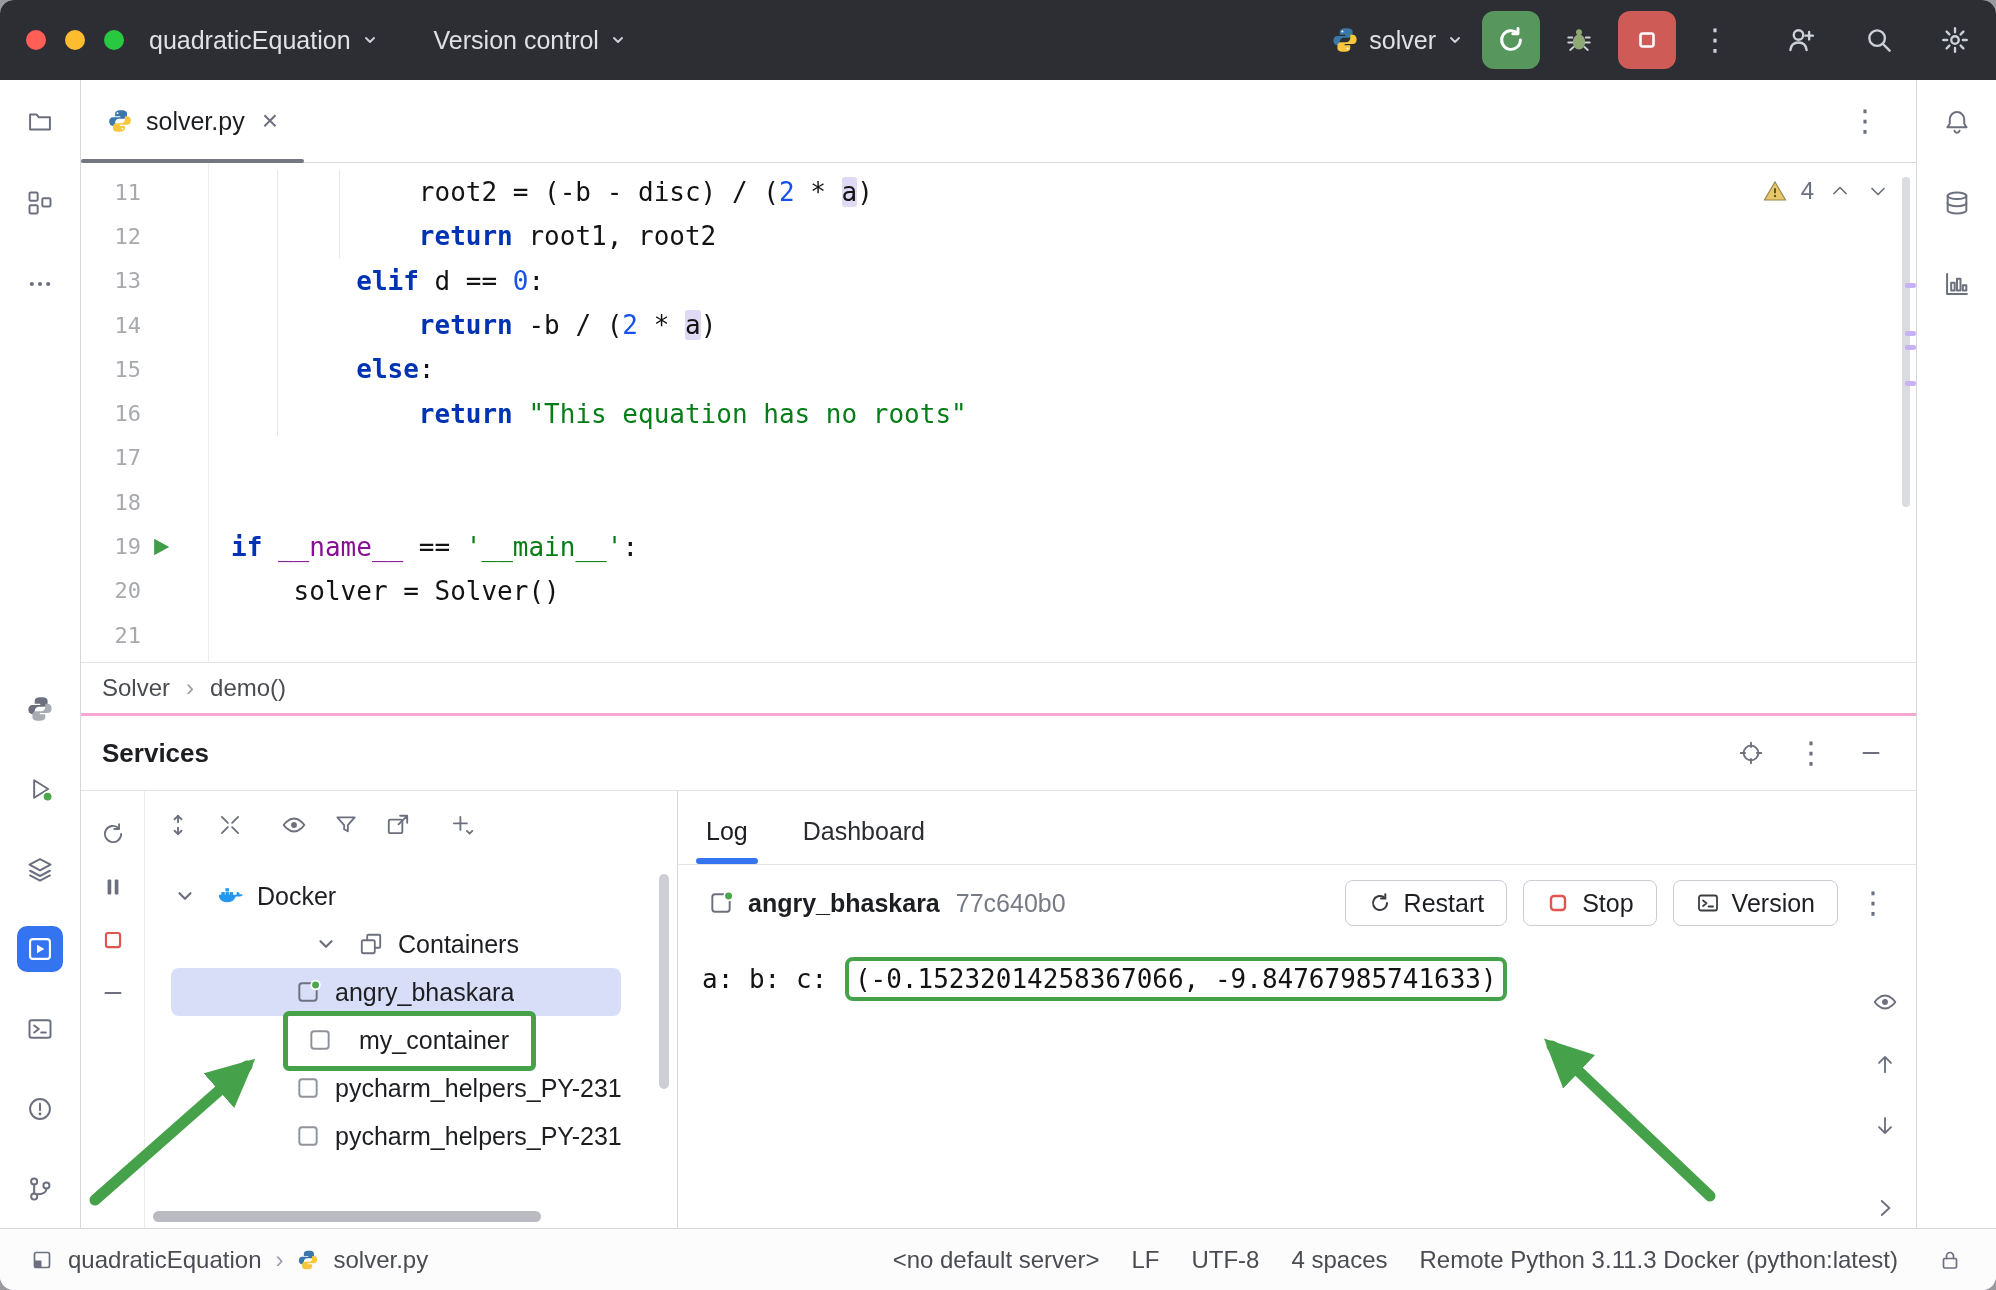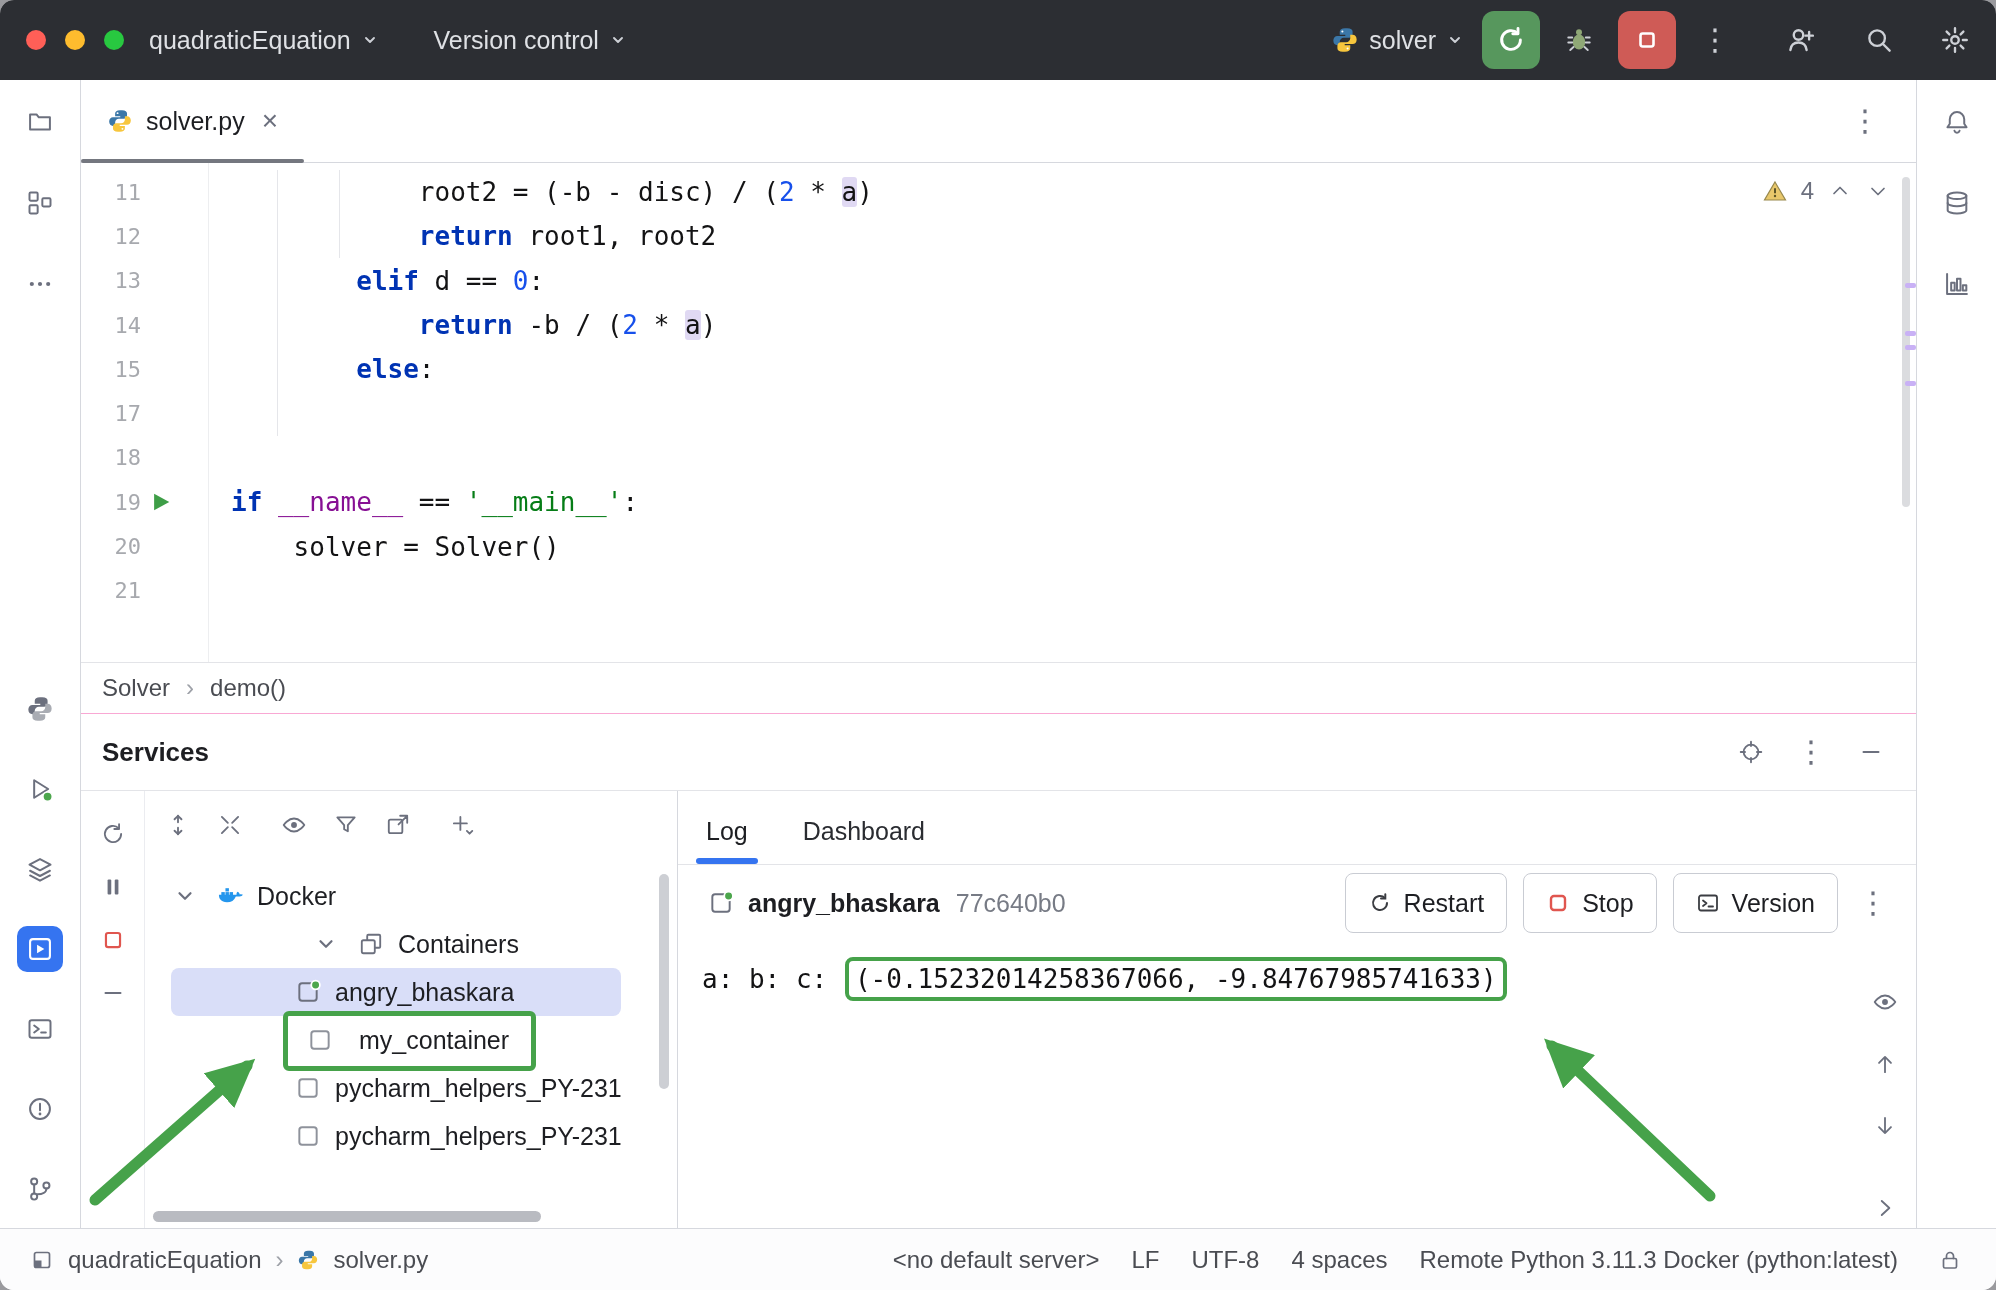--- a/index.html
+++ b/index.html
@@ -324,6 +324,11 @@
               <span class="code-text"><span class="tok-p">        </span><span class="tok-k">else</span><span class="tok-p">:</span></span>
             </div>
             <div class="code-line">
+              <span class="ln">16</span>
+              <span class="gut-ic"></span>
+              <span class="code-text"><span class="tok-p">            </span><span class="tok-k">return</span><span class="tok-p"> </span><span class="tok-s">"This equation has no roots"</span></span>
+            </div>
+            <div class="code-line">
               <span class="ln">17</span>
               <span class="gut-ic"></span>
               <span class="code-text"></span>

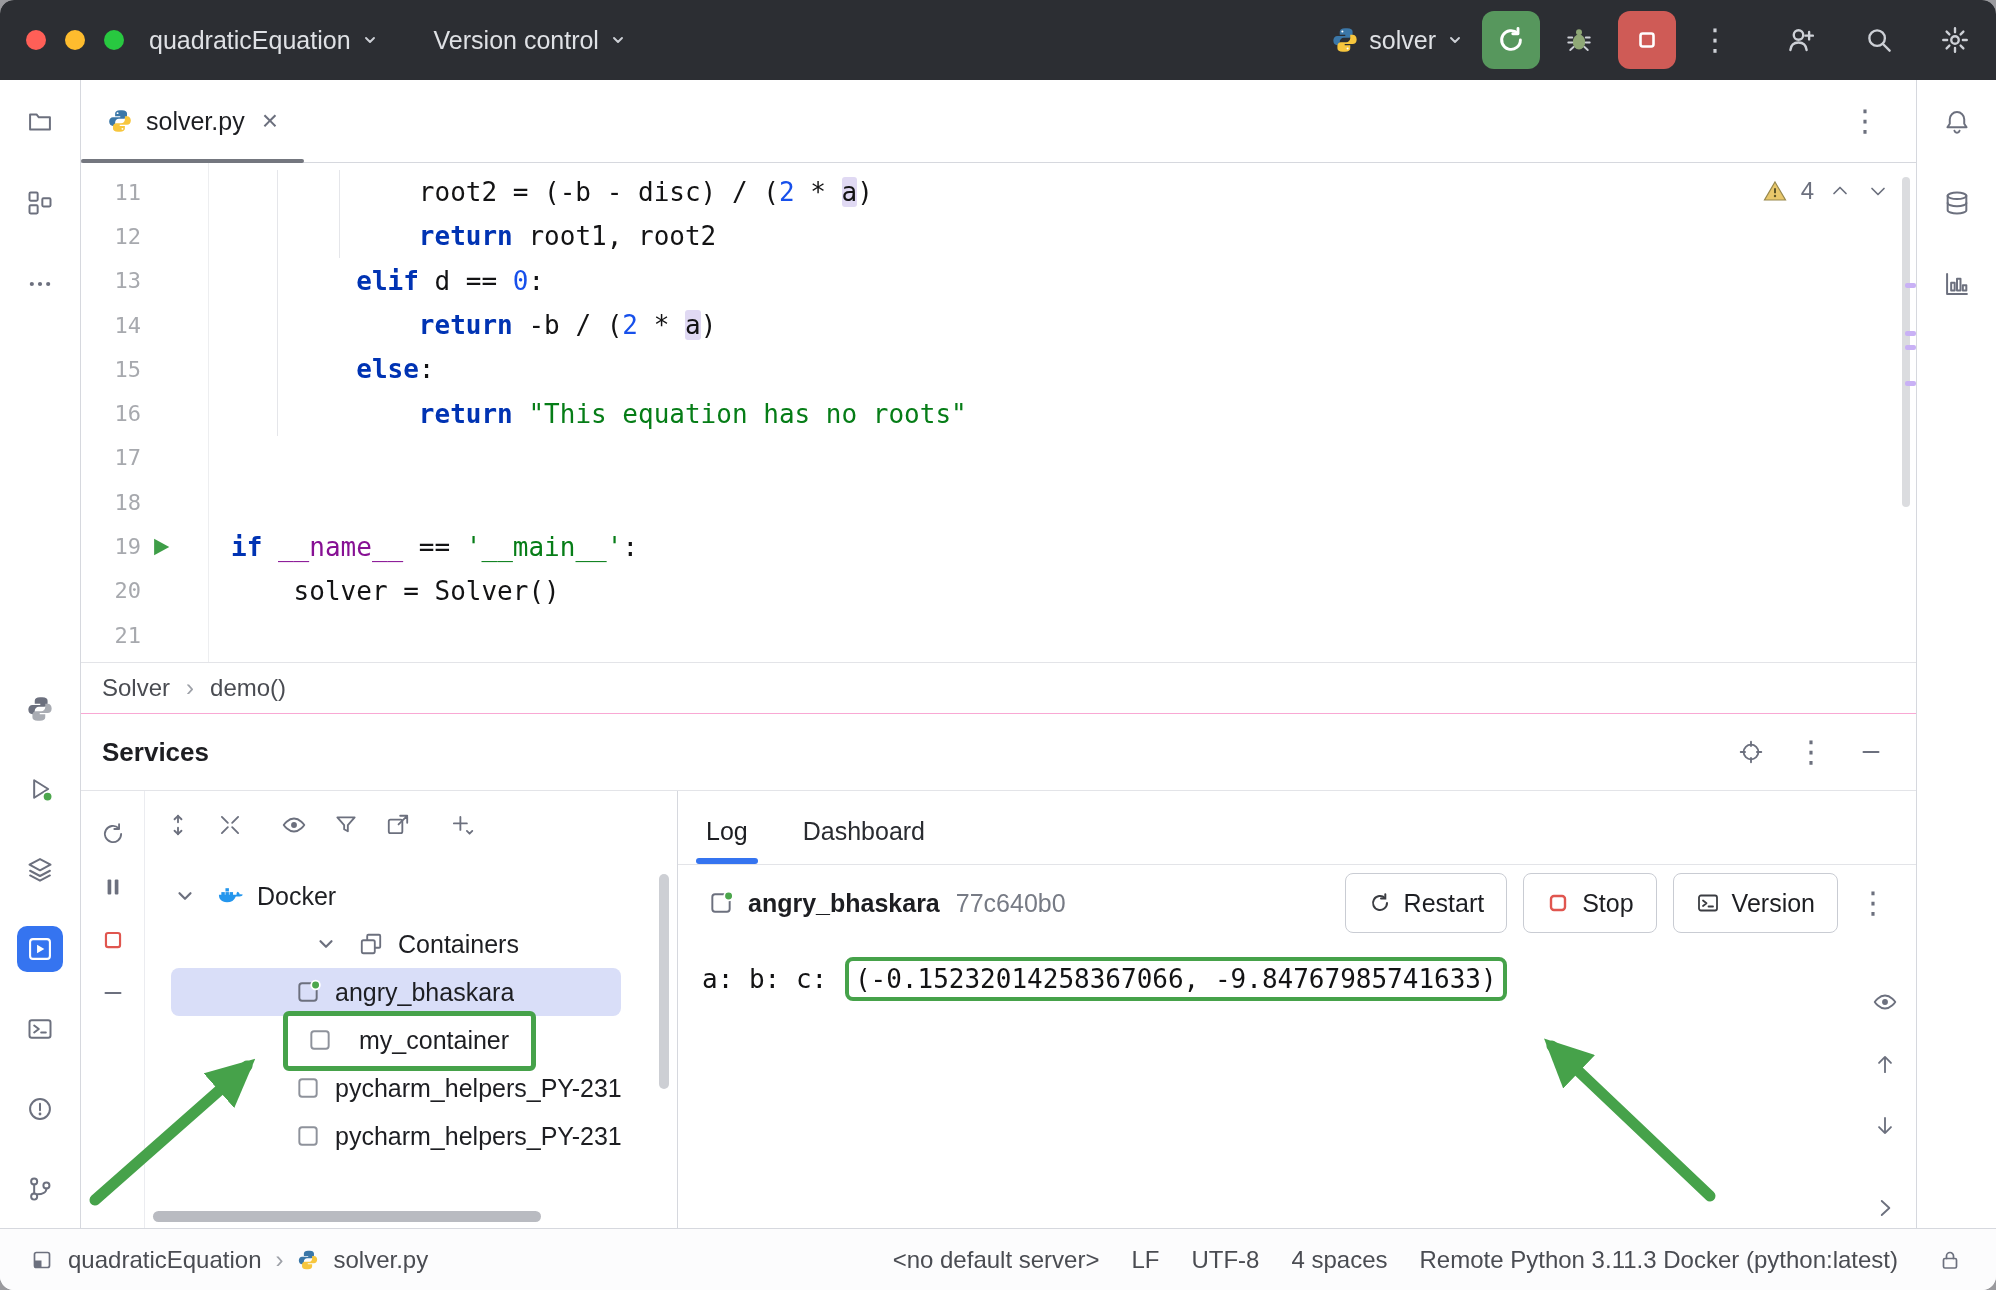--- a/index.html
+++ b/index.html
@@ -64,7 +64,7 @@
   .breadcrumbs{height:51px;border-top:1px solid #E3E4E8;display:flex;align-items:center;padding-left:21px;gap:16px;font-size:24px;color:#4A4C52;box-sizing:border-box;}
   .bc-sep{color:#9EA1A8;}
   
-  .sv-header{height:77px;border-top:1px solid #f9a8d4;display:flex;align-items:center;padding:0 32px 0 21px;box-sizing:border-box;}
+  .sv-header{height:77px;border-top:3px solid #f9a8d4;display:flex;align-items:center;padding:0 32px 0 21px;box-sizing:border-box;}
   .sv-title{font-weight:700;font-size:26px;}
   .sv-header-icons{margin-left:auto;display:flex;align-items:center;gap:28px;}
   .sv-body{height:438px;display:flex;border-top:1px solid #E3E4E8;box-sizing:border-box;}

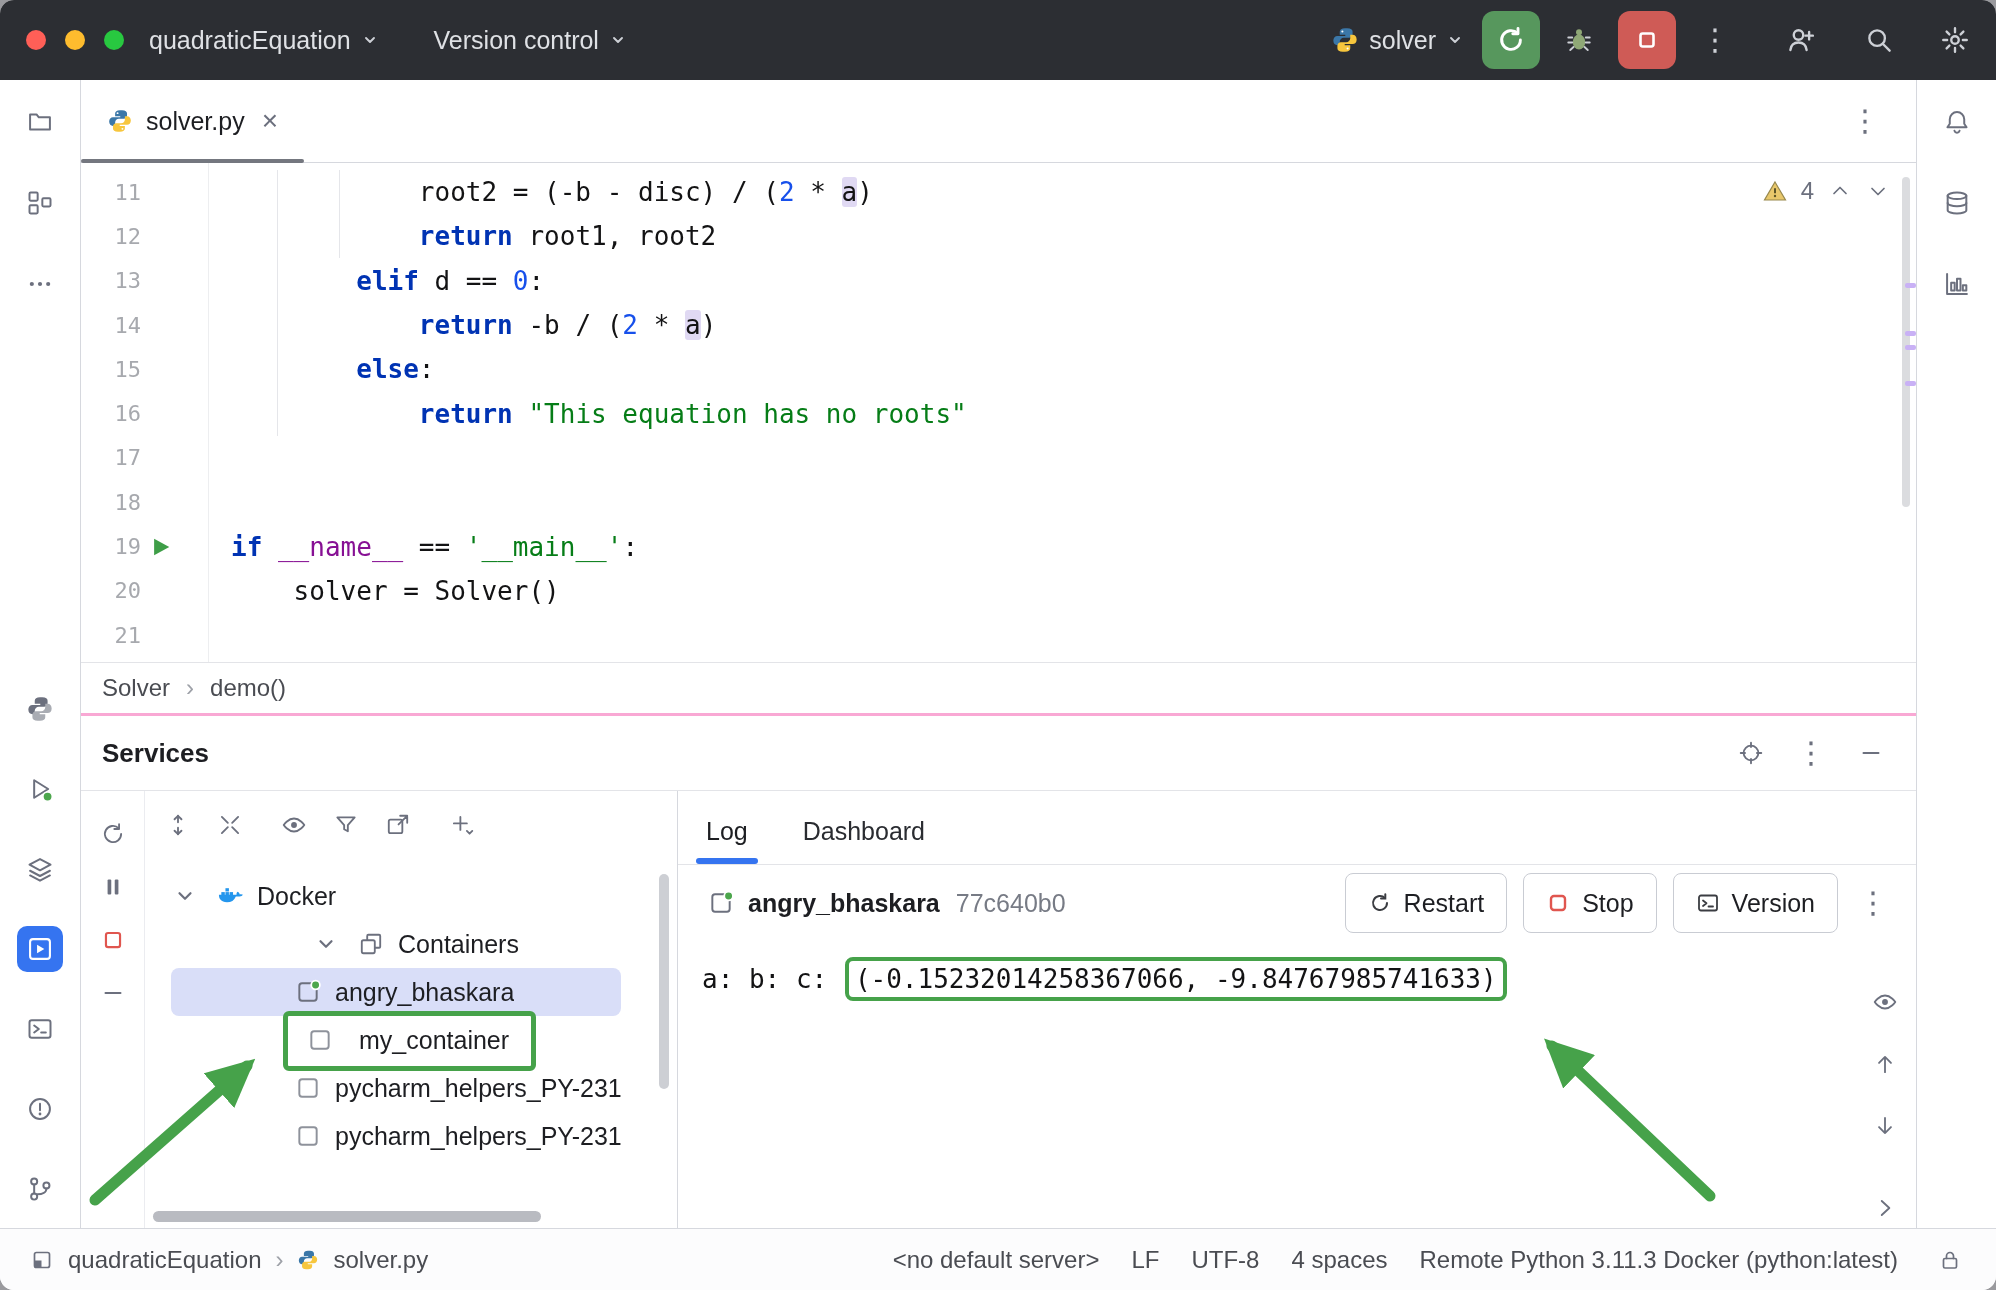--- a/index.html
+++ b/index.html
@@ -89,7 +89,7 @@
   .ct-name{font-weight:700;}
   .ct-hash{color:#777B85;margin-left:2px;}
   .log-actions{margin-left:auto;display:flex;align-items:center;gap:16px;}
-  .btn{height:60px;border:1px solid #C9CCD3;border-radius:8px;background:#fff;display:flex;align-items:center;gap:12px;padding:0 22px;font-size:25px;color:#1D1E22;}
+  .btn{height:46px;border:1px solid #C9CCD3;border-radius:8px;background:#fff;display:flex;align-items:center;gap:12px;padding:0 22px;font-size:25px;color:#1D1E22;}
   .log-body{flex:1;padding:16px 0 0 24px;position:relative;}
   .log-line{display:flex;align-items:center;font-family:"DejaVu Sans Mono",monospace;font-size:26px;color:#131314;}
   .log-prefix{white-space:pre;}

